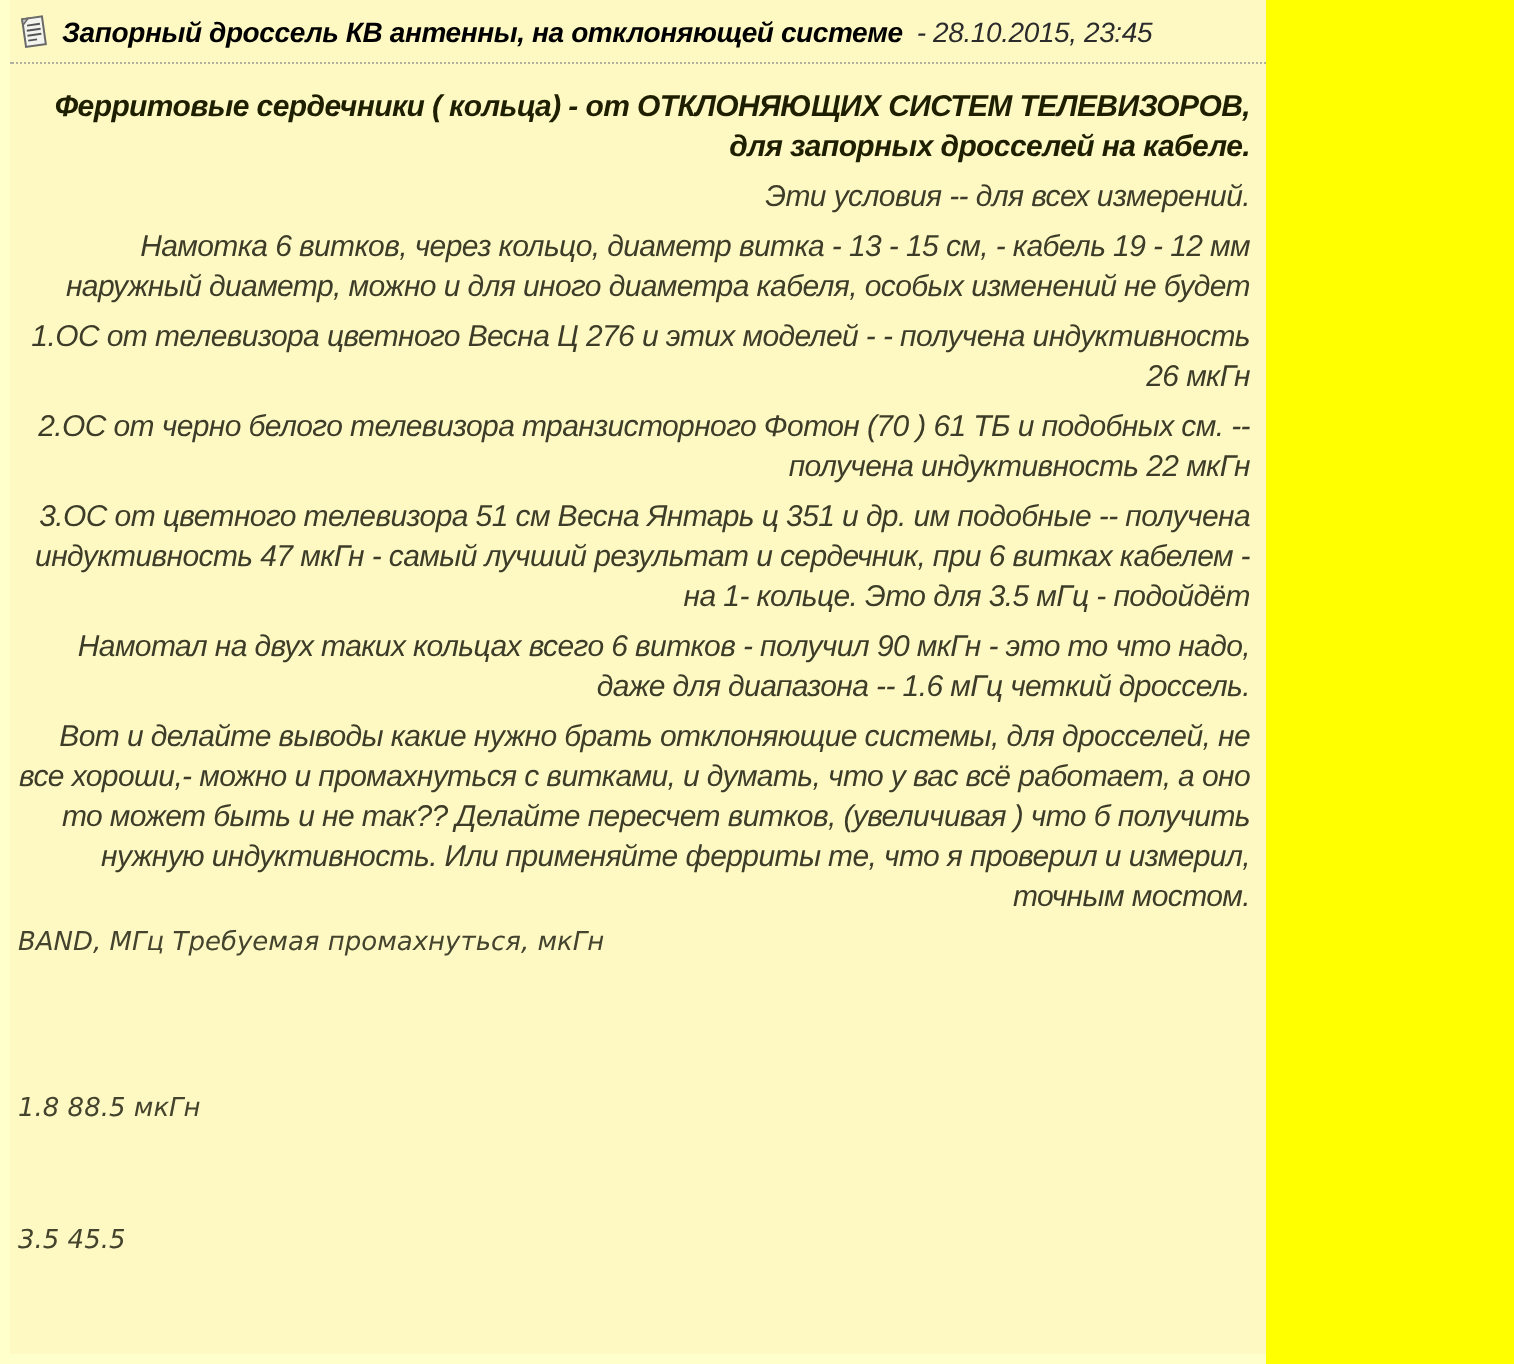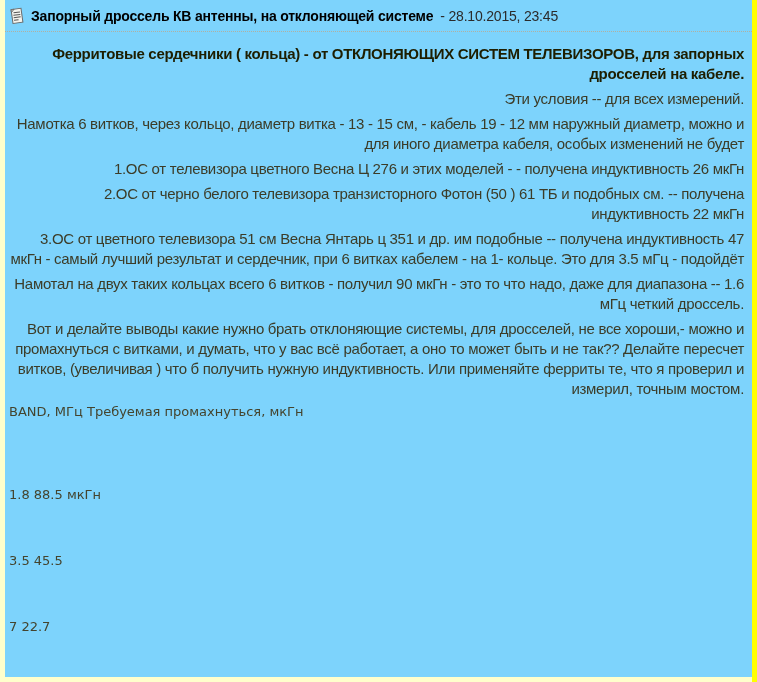--- a/index.html
+++ b/index.html
@@ -10,13 +10,14 @@
   .page {
     position: relative;
     box-sizing: border-box;
-    width: 752px;
+    width: 633px;
     height: 682px;
-    background: #7dd3fc;
+    background: #fef9c3;
     border-left: 5px solid #ffffcc;
     border-bottom: 5px solid #ffffcc;
     overflow: hidden;
     font-family: "Liberation Sans", sans-serif;
+    font-style: italic;
   }
   
   .post-header {

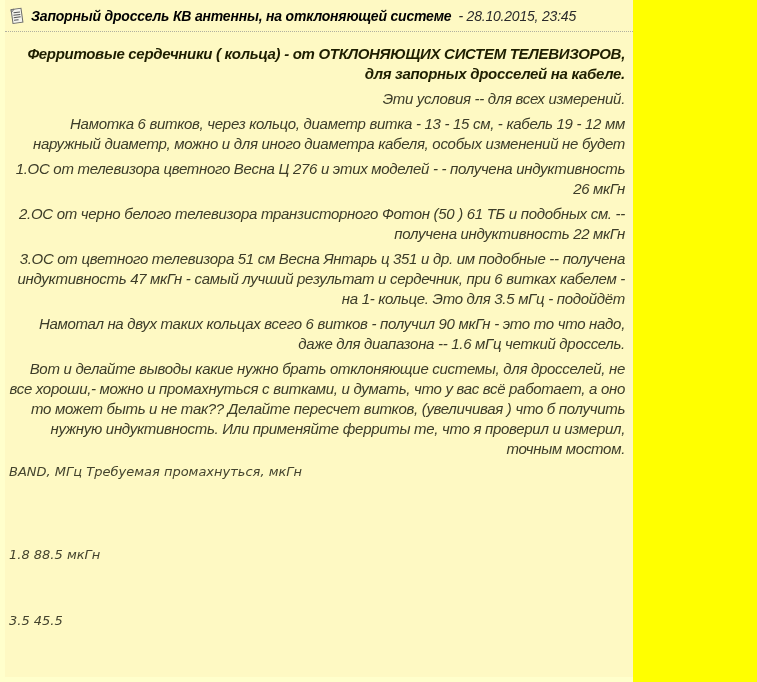--- a/index.html
+++ b/index.html
@@ -113,7 +113,7 @@
 
         <p>1.ОС от телевизора цветного Весна Ц 276 и этих моделей - - получена индуктивность 26 мкГн</p>
 
-        <p>2.ОС от черно белого телевизора транзисторного Фотон (50 ) 61 ТБ и подобных см. -- получена индуктивность 22 мкГн</p>
+        <p>2.ОС от черно белого телевизора транзисторного Фотон (70 ) 61 ТБ и подобных см. -- получена индуктивность 22 мкГн</p>
 
         <p>3.ОС от цветного телевизора 51 см Весна Янтарь ц 351 и др. им подобные -- получена индуктивность 47 мкГн - самый лучший результат и сердечник, при 6 витках кабелем - на 1- кольце. Это для 3.5 мГц - подойдёт</p>
 

